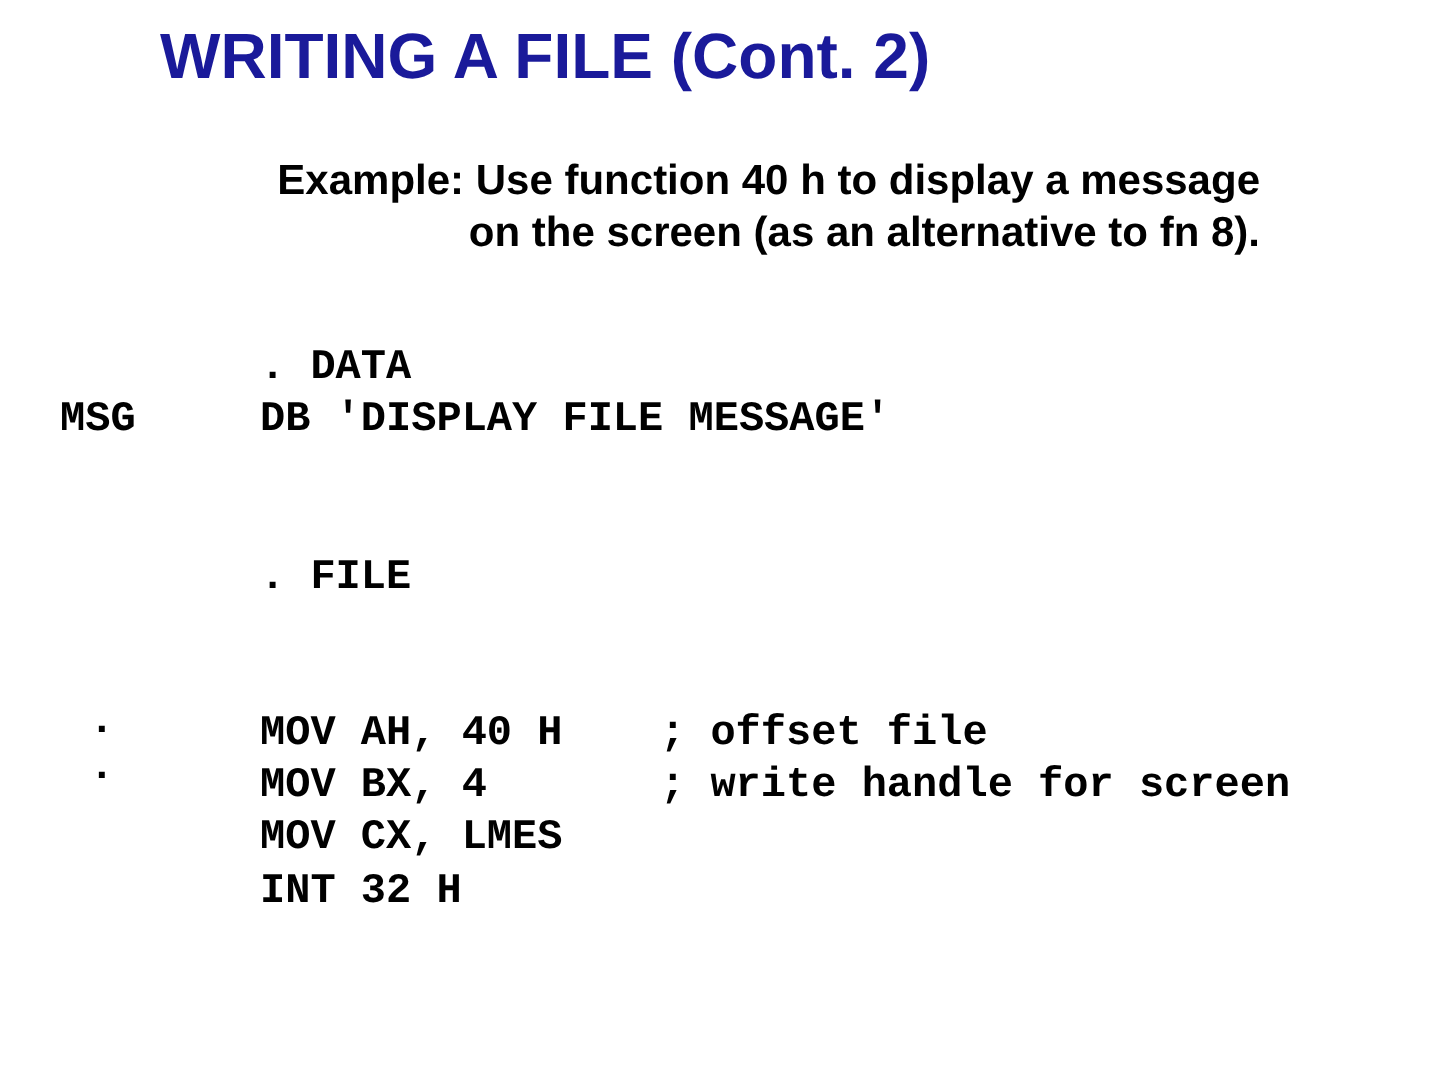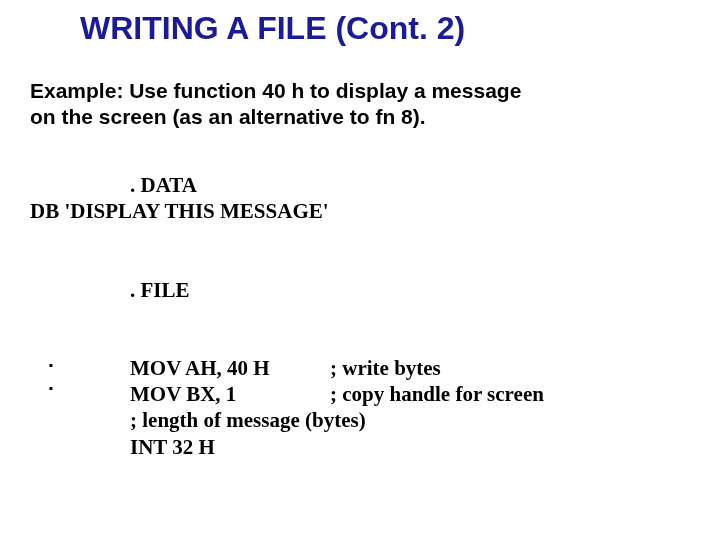--- a/index.html
+++ b/index.html
@@ -37,6 +37,7 @@
     font-weight: 700;
     line-height: 1.25;
     color: #000;
+    text-align: right;
   }
   .codeblock {
     position: absolute;

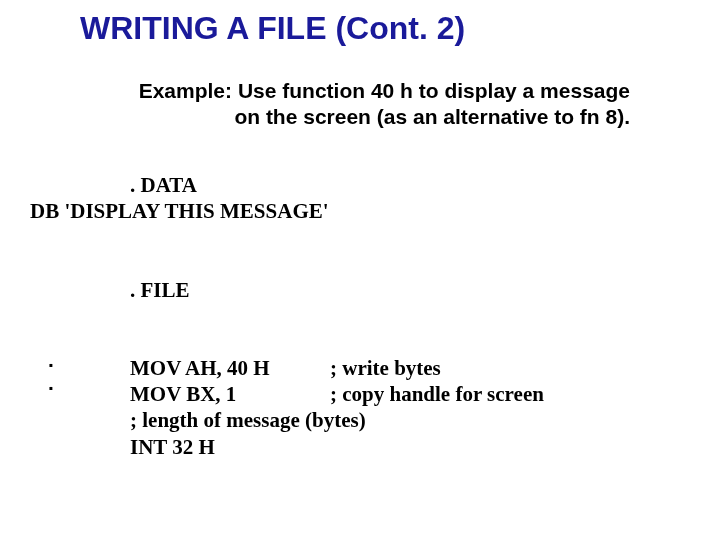--- a/index.html
+++ b/index.html
@@ -46,7 +46,7 @@
     font-size: 21px;
     font-weight: 700;
     line-height: 1.25;
-    font-family: Liberation Serif, serif;
+    font-family: Liberation Mono, monospace;
   }
   .row {
     display: flex;

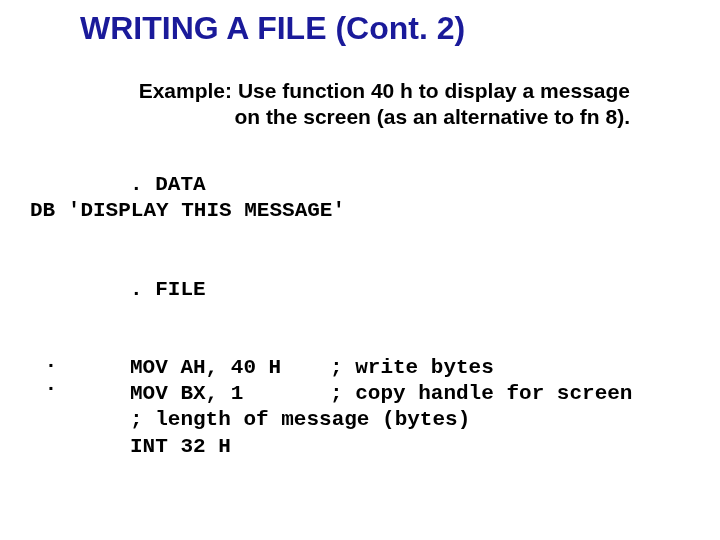--- a/index.html
+++ b/index.html
@@ -83,6 +83,7 @@
       <span class="col-instr">. DATA</span>
     </div>
     <div class="row">
+      <span class="col-label">MSG</span>
       <span class="col-instr" style="width:auto">DB 'DISPLAY THIS MESSAGE'</span>
     </div>
 

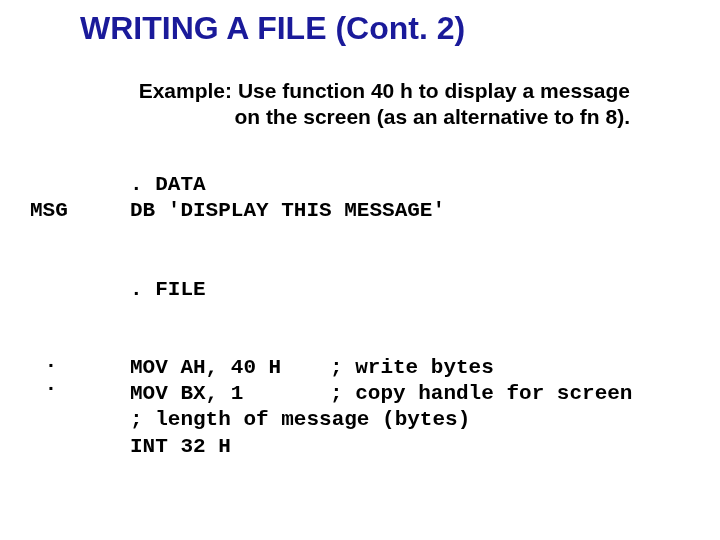--- a/index.html
+++ b/index.html
@@ -84,7 +84,7 @@
     </div>
     <div class="row">
       <span class="col-label">MSG</span>
-      <span class="col-instr" style="width:auto">DB 'DISPLAY THIS MESSAGE'</span>
+      <span class="col-instr" style="width:auto">DB 'DISPLAY FILE MESSAGE'</span>
     </div>
 
     <div style="height:52px"></div>

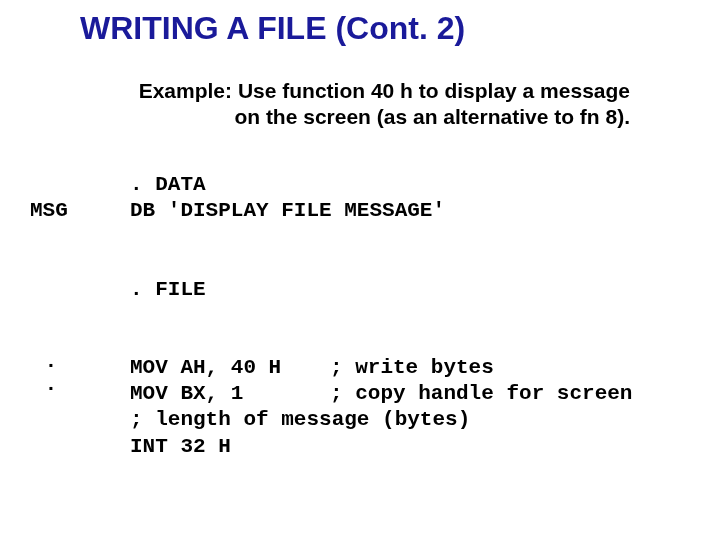--- a/index.html
+++ b/index.html
@@ -97,7 +97,7 @@
     <div style="height:52px"></div>
 
     <div id="code-lines">
-        <div class="row"><span class="col-label"> </span><span class="col-instr2">MOV AH, 40 H</span><span class="col-cmt">; write bytes</span></div>
+        <div class="row"><span class="col-label"> </span><span class="col-instr2">MOV AH, 40 H</span><span class="col-cmt">; offset file</span></div>
         <div class="row"><span class="col-label"> </span><span class="col-instr2">MOV BX, 1</span><span class="col-cmt">; copy handle for screen</span></div>
         <div class="row"><span class="col-label"> </span><span class="col-cmt">; length of message (bytes)</span></div>
         <div class="row"><span class="col-label"> </span><span class="col-instr2">INT 32 H</span></div>

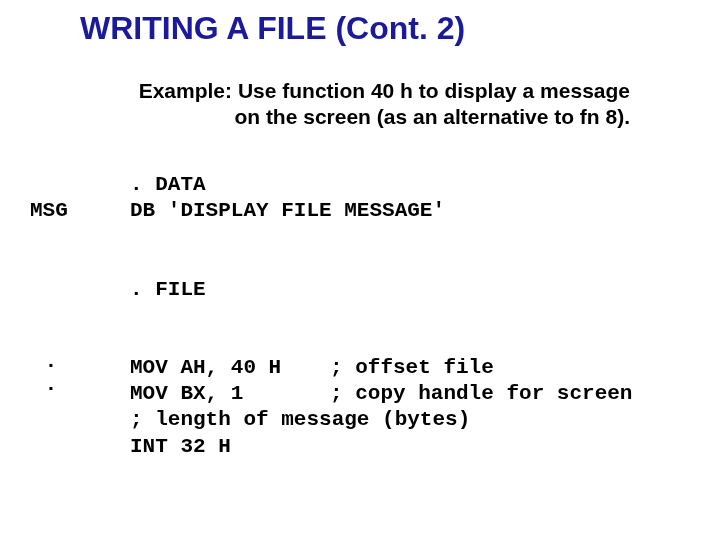--- a/index.html
+++ b/index.html
@@ -98,7 +98,7 @@
 
     <div id="code-lines">
         <div class="row"><span class="col-label"> </span><span class="col-instr2">MOV AH, 40 H</span><span class="col-cmt">; offset file</span></div>
-        <div class="row"><span class="col-label"> </span><span class="col-instr2">MOV BX, 1</span><span class="col-cmt">; copy handle for screen</span></div>
+        <div class="row"><span class="col-label"> </span><span class="col-instr2">MOV BX, 4</span><span class="col-cmt">; copy handle for screen</span></div>
         <div class="row"><span class="col-label"> </span><span class="col-cmt">; length of message (bytes)</span></div>
         <div class="row"><span class="col-label"> </span><span class="col-instr2">INT 32 H</span></div>
       </div>

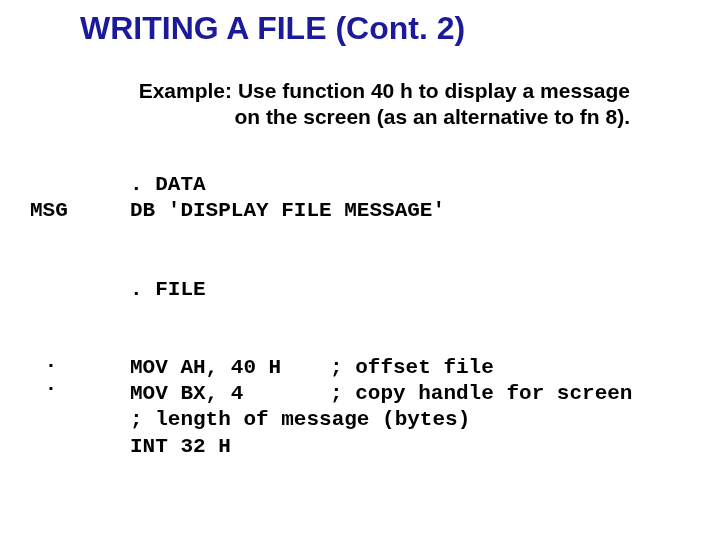--- a/index.html
+++ b/index.html
@@ -98,7 +98,7 @@
 
     <div id="code-lines">
         <div class="row"><span class="col-label"> </span><span class="col-instr2">MOV AH, 40 H</span><span class="col-cmt">; offset file</span></div>
-        <div class="row"><span class="col-label"> </span><span class="col-instr2">MOV BX, 4</span><span class="col-cmt">; copy handle for screen</span></div>
+        <div class="row"><span class="col-label"> </span><span class="col-instr2">MOV BX, 4</span><span class="col-cmt">; write handle for screen</span></div>
         <div class="row"><span class="col-label"> </span><span class="col-cmt">; length of message (bytes)</span></div>
         <div class="row"><span class="col-label"> </span><span class="col-instr2">INT 32 H</span></div>
       </div>

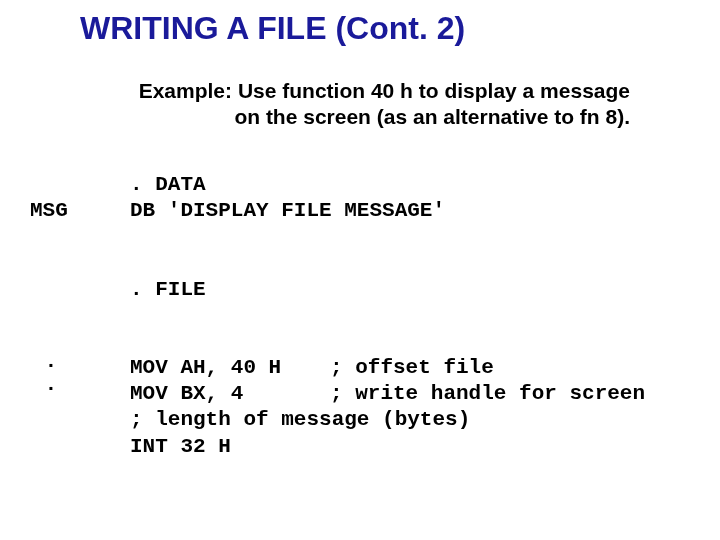--- a/index.html
+++ b/index.html
@@ -99,7 +99,7 @@
     <div id="code-lines">
         <div class="row"><span class="col-label"> </span><span class="col-instr2">MOV AH, 40 H</span><span class="col-cmt">; offset file</span></div>
         <div class="row"><span class="col-label"> </span><span class="col-instr2">MOV BX, 4</span><span class="col-cmt">; write handle for screen</span></div>
-        <div class="row"><span class="col-label"> </span><span class="col-cmt">; length of message (bytes)</span></div>
+        <div class="row"><span class="col-label"> </span><span class="col-instr2">MOV CX, LMES</span><span class="col-cmt">; length of message (bytes)</span></div>
         <div class="row"><span class="col-label"> </span><span class="col-instr2">INT 32 H</span></div>
       </div>
   </div>

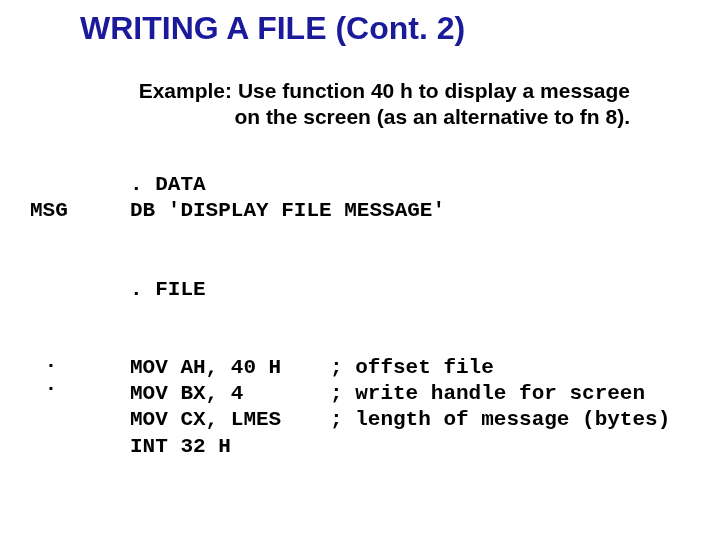--- a/index.html
+++ b/index.html
@@ -99,7 +99,7 @@
     <div id="code-lines">
         <div class="row"><span class="col-label"> </span><span class="col-instr2">MOV AH, 40 H</span><span class="col-cmt">; offset file</span></div>
         <div class="row"><span class="col-label"> </span><span class="col-instr2">MOV BX, 4</span><span class="col-cmt">; write handle for screen</span></div>
-        <div class="row"><span class="col-label"> </span><span class="col-instr2">MOV CX, LMES</span><span class="col-cmt">; length of message (bytes)</span></div>
+        <div class="row"><span class="col-label"> </span><span class="col-instr2">MOV CX, LMES</span></div>
         <div class="row"><span class="col-label"> </span><span class="col-instr2">INT 32 H</span></div>
       </div>
   </div>

